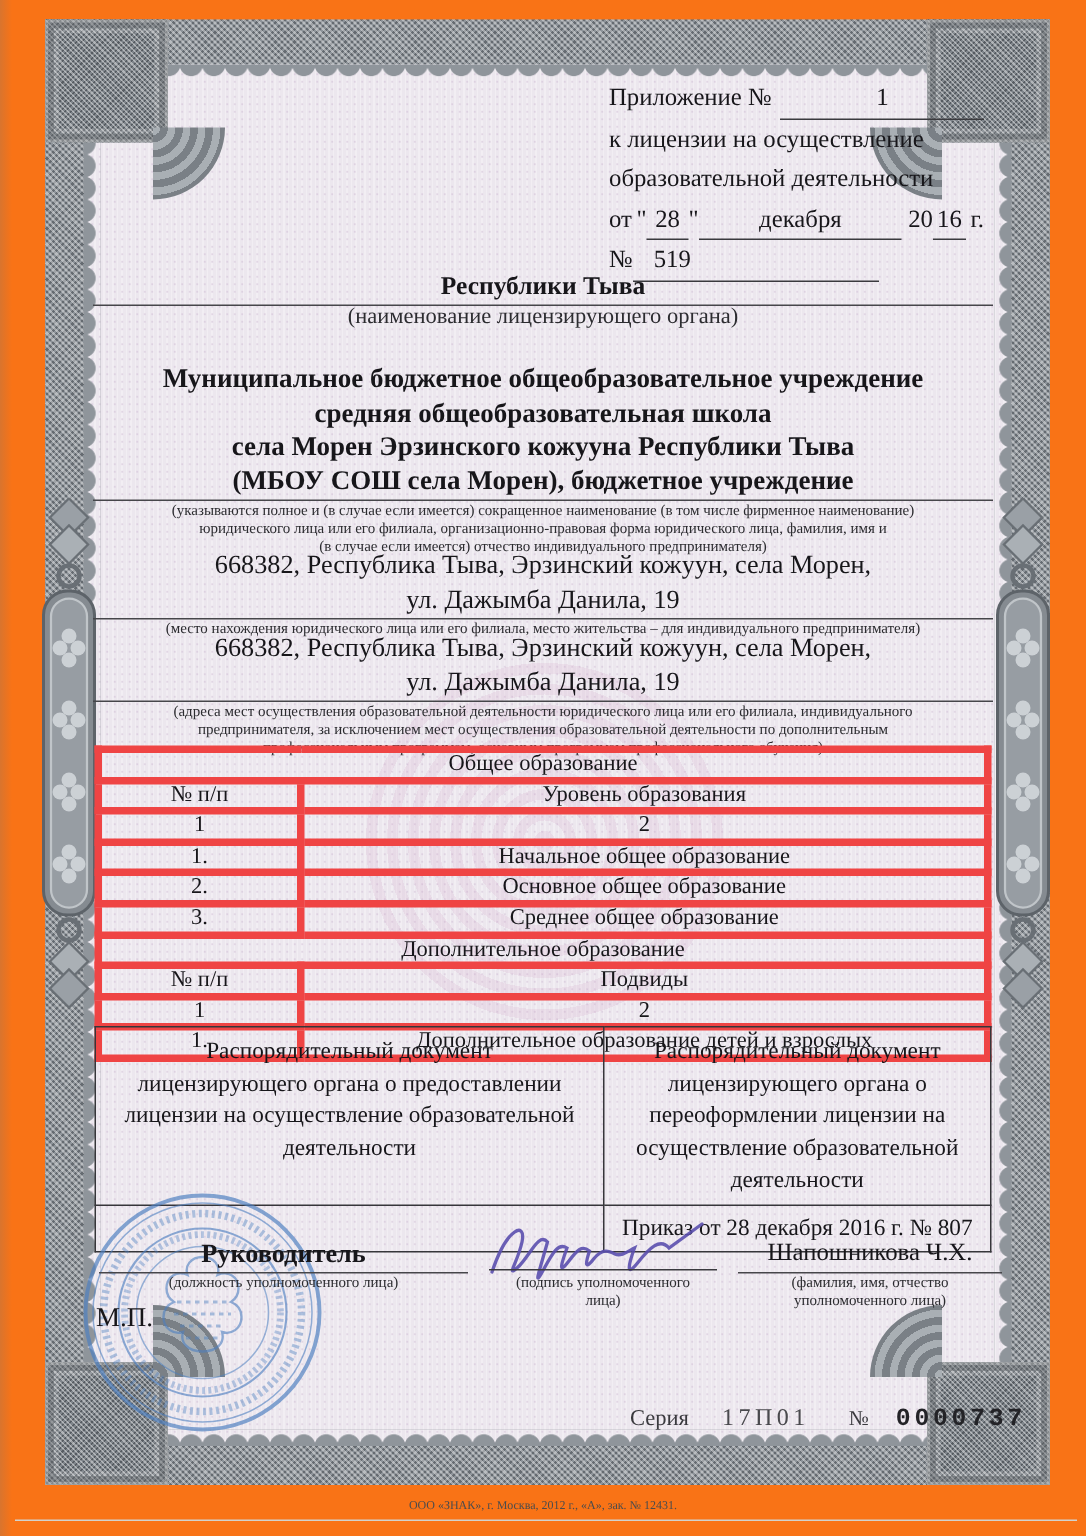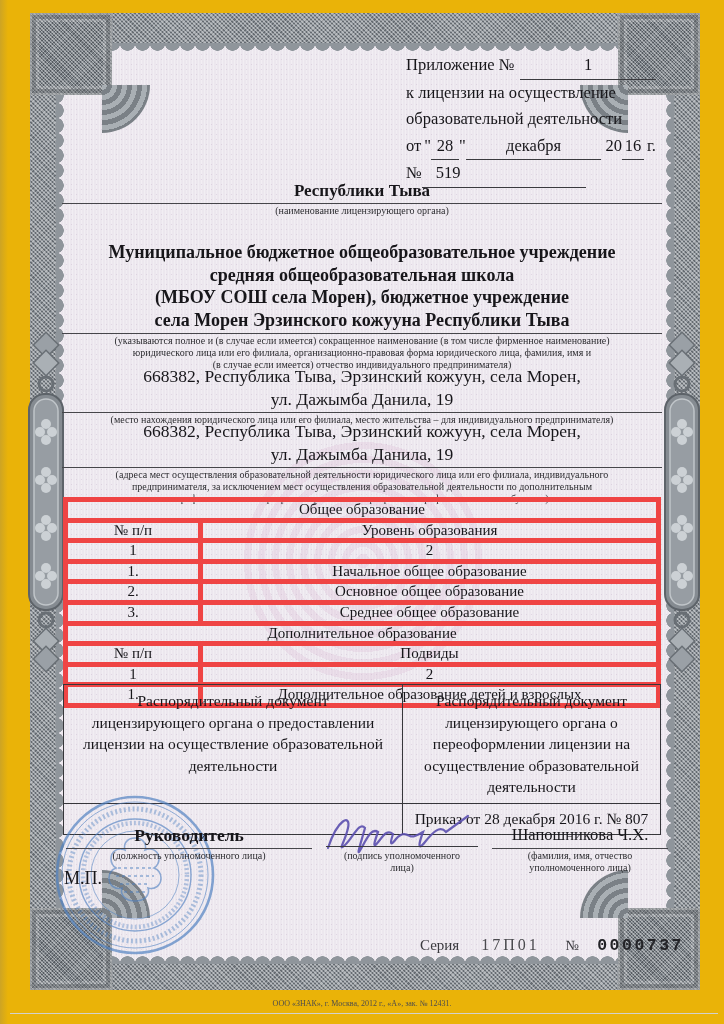--- a/index.html
+++ b/index.html
@@ -3,7 +3,7 @@
 <meta charset="utf-8">
 <style>
   html,body{margin:0;padding:0;background:#e9e9e6;}
-  .page{position:relative;width:724px;height:1024px;background:#eab308;overflow:hidden;
+  .page{position:relative;width:724px;height:1024px;background:#f97316;overflow:hidden;
         font-family:"Liberation Serif","DejaVu Serif",serif;color:#17161a;}
   .page::before{content:"";position:absolute;left:0;top:0;bottom:0;width:8px;
         background:linear-gradient(90deg,rgba(120,120,118,.25),rgba(120,120,118,0));}

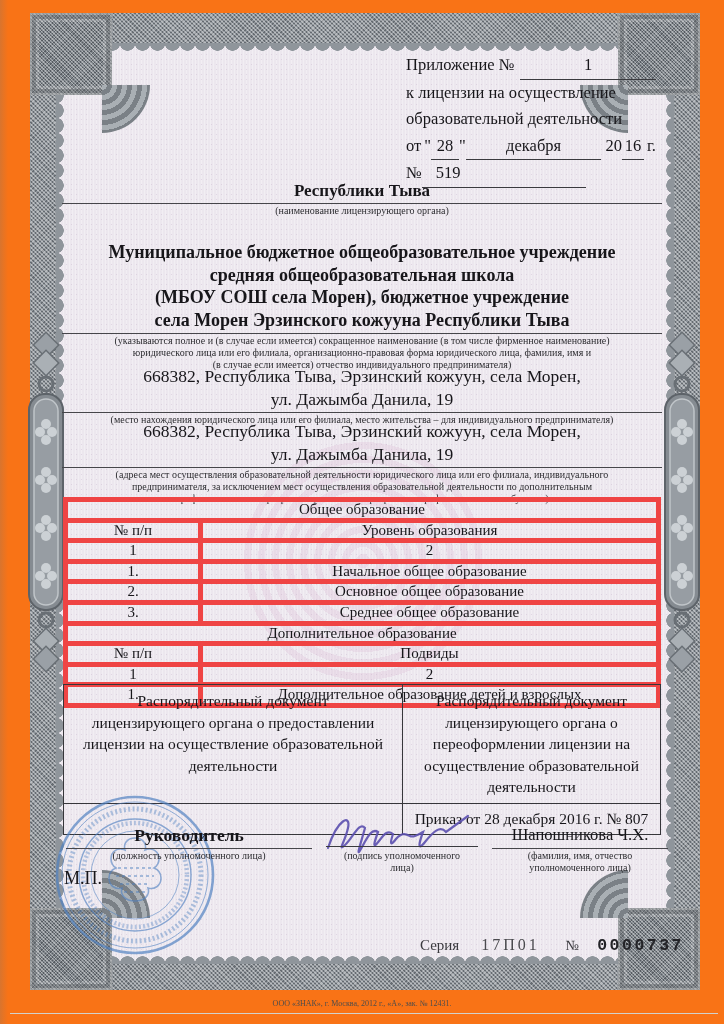--- a/index.html
+++ b/index.html
@@ -210,7 +210,7 @@
   <div class="authority">
     <div class="big">Республики Тыва</div>
     <div class="hrule"></div>
-    <div class="caption" style="font-size:10px;margin-top:1px;">(наименование лицензирующего органа)</div>
+    <div class="caption" style="font-size:15px;margin-top:1px;">(наименование лицензирующего органа)</div>
   </div>
 
   <div class="org">

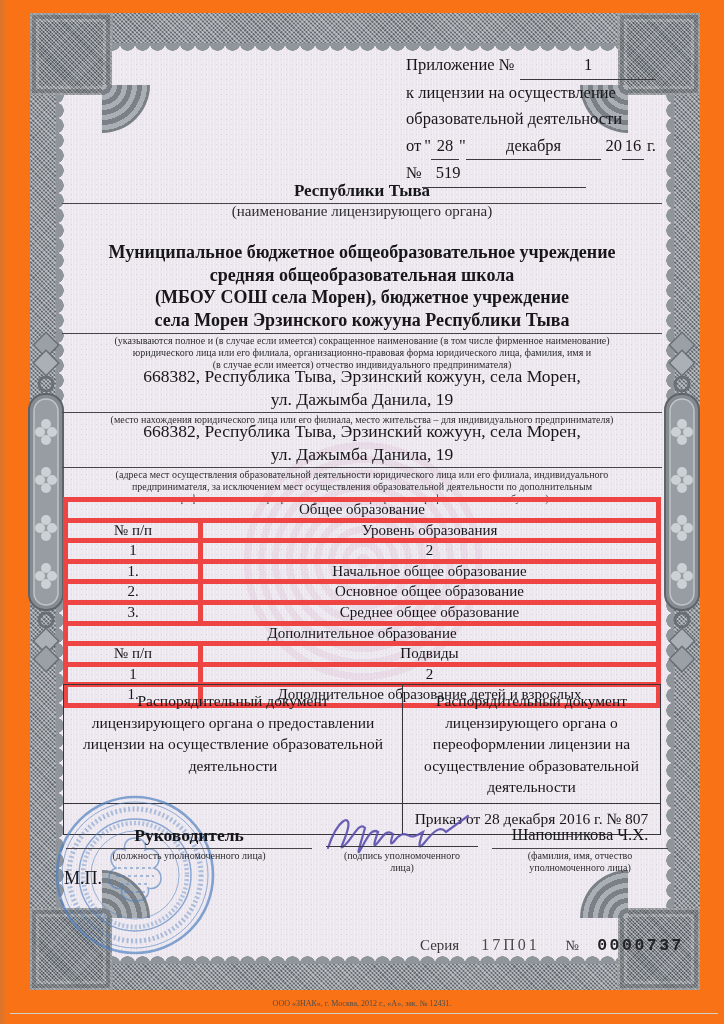--- a/index.html
+++ b/index.html
@@ -216,8 +216,8 @@
   <div class="org">
     <div class="big">Муниципальное бюджетное общеобразовательное учреждение</div>
     <div class="big">средняя общеобразовательная школа</div>
+    <div class="big">села Морен Эрзинского кожууна Республики Тыва</div>
     <div class="big">(МБОУ СОШ села Морен), бюджетное учреждение</div>
-    <div class="big">села Морен Эрзинского кожууна Республики Тыва</div>
     <div class="hrule"></div>
     <div class="caption" style="margin-top:1px;">(указываются полное и (в случае если имеется) сокращенное наименование (в том числе фирменное наименование)</div>
     <div class="caption">юридического лица или его филиала, организационно-правовая форма юридического лица, фамилия, имя и</div>

